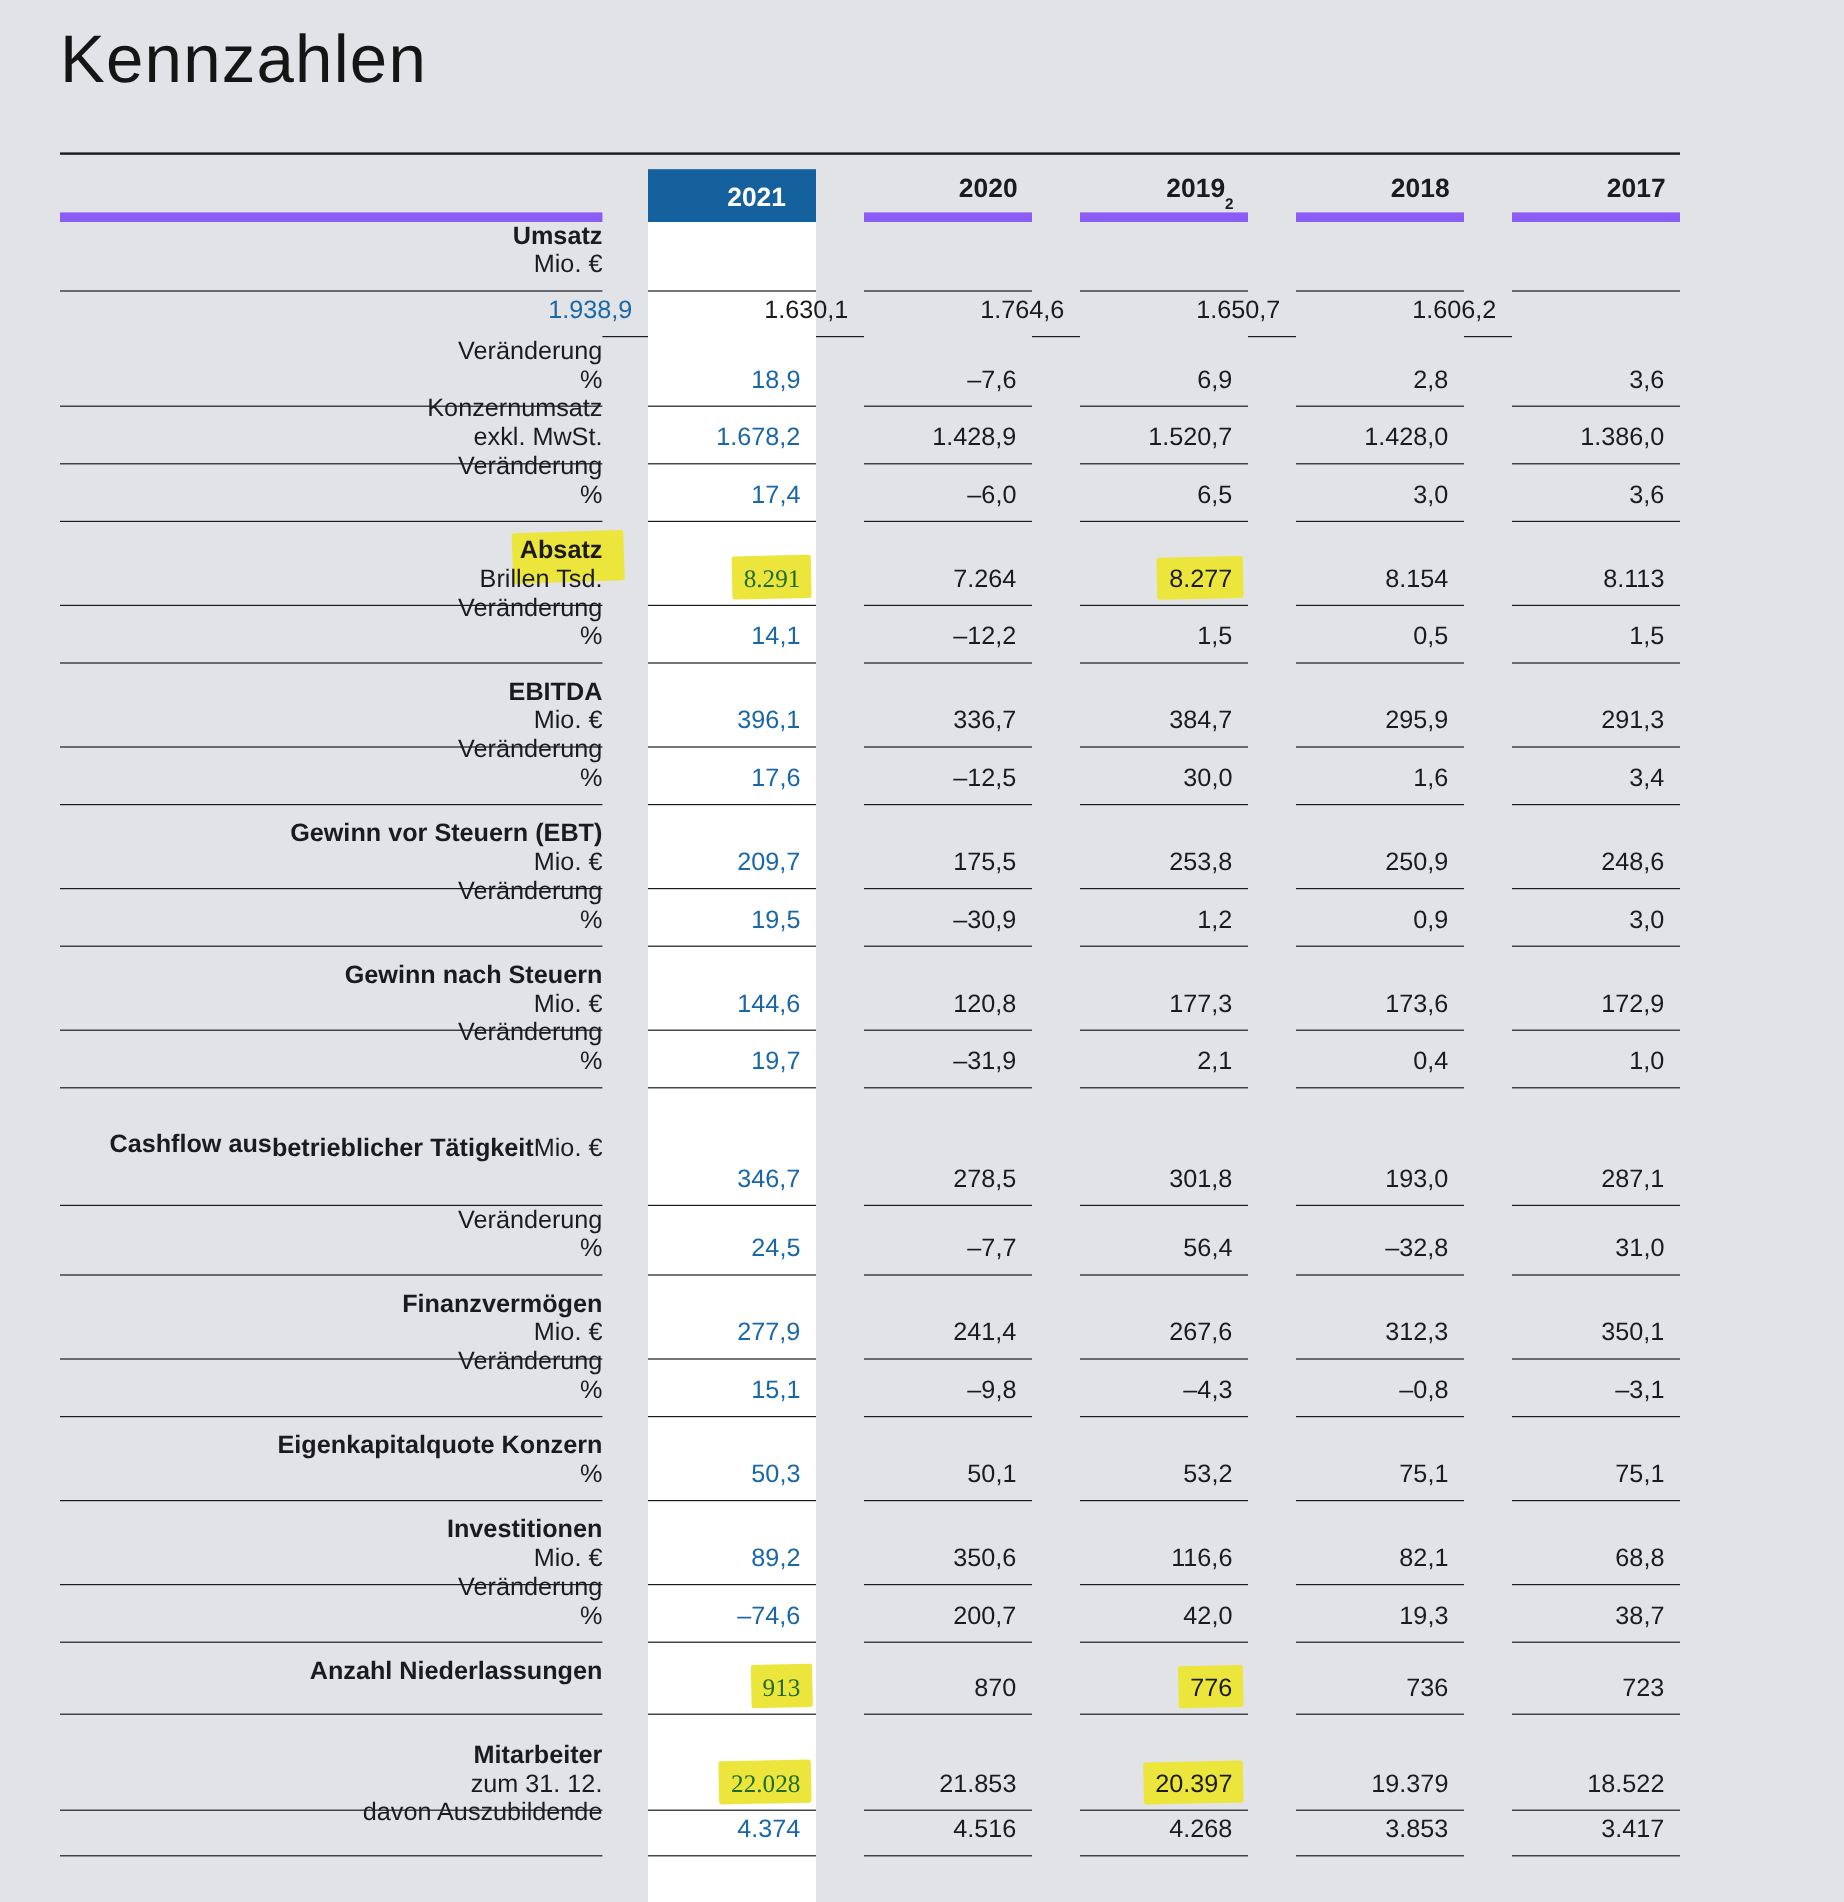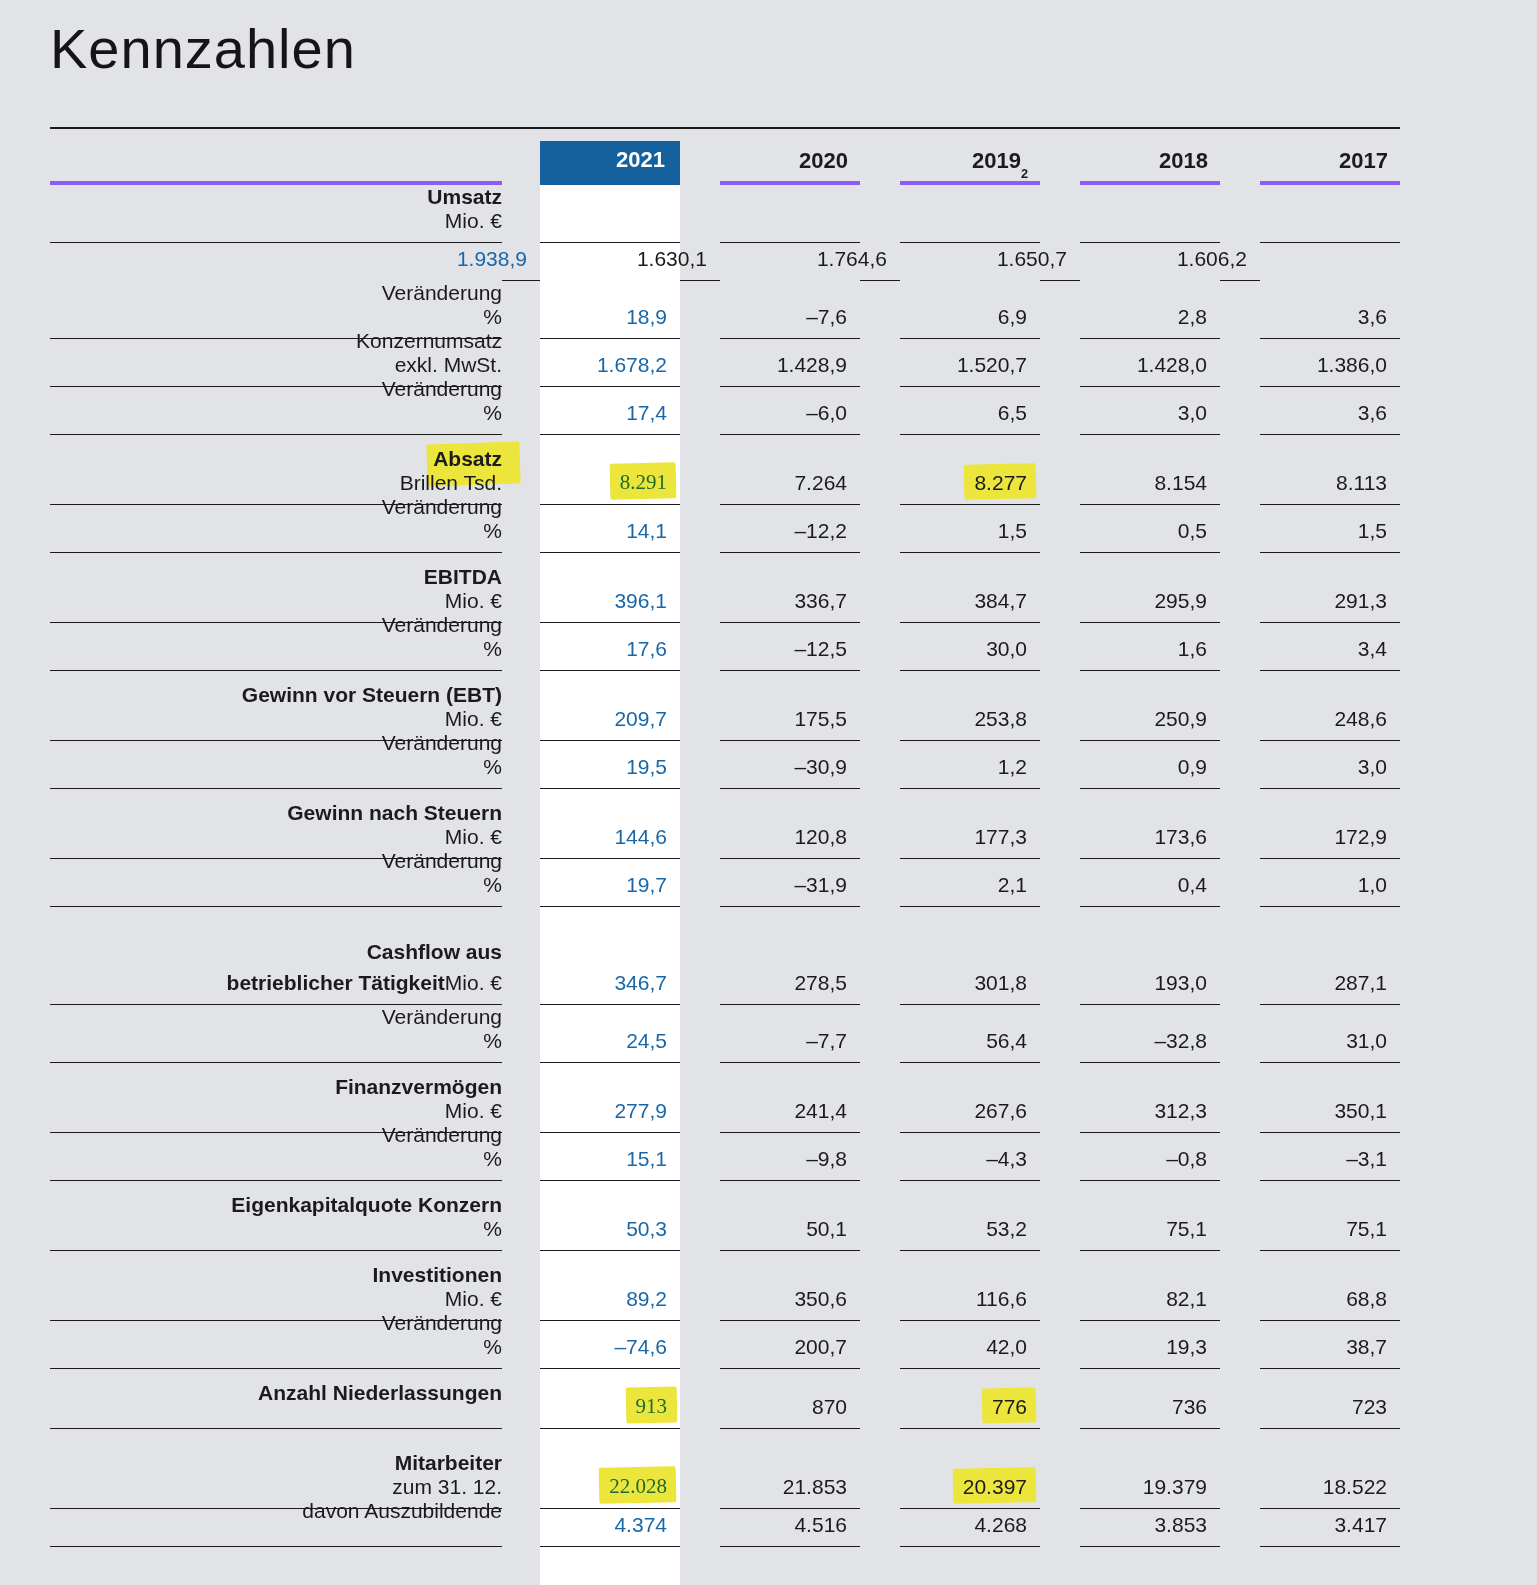--- a/index.html
+++ b/index.html
@@ -36,7 +36,7 @@
   .h-year { padding:0 12px 7px 0; }
   .h-2021 {
     height:44px; background:var(--header-blue,#15619E); color:#FFFFFF;
-    align-items:center; padding-right:15px; border-bottom:none;
+    align-items:flex-end; padding-right:25px; border-bottom:none;
   }
   sup { font-size:58%; vertical-align:super; line-height:0; }
   #rows { position:relative; z-index:1; }

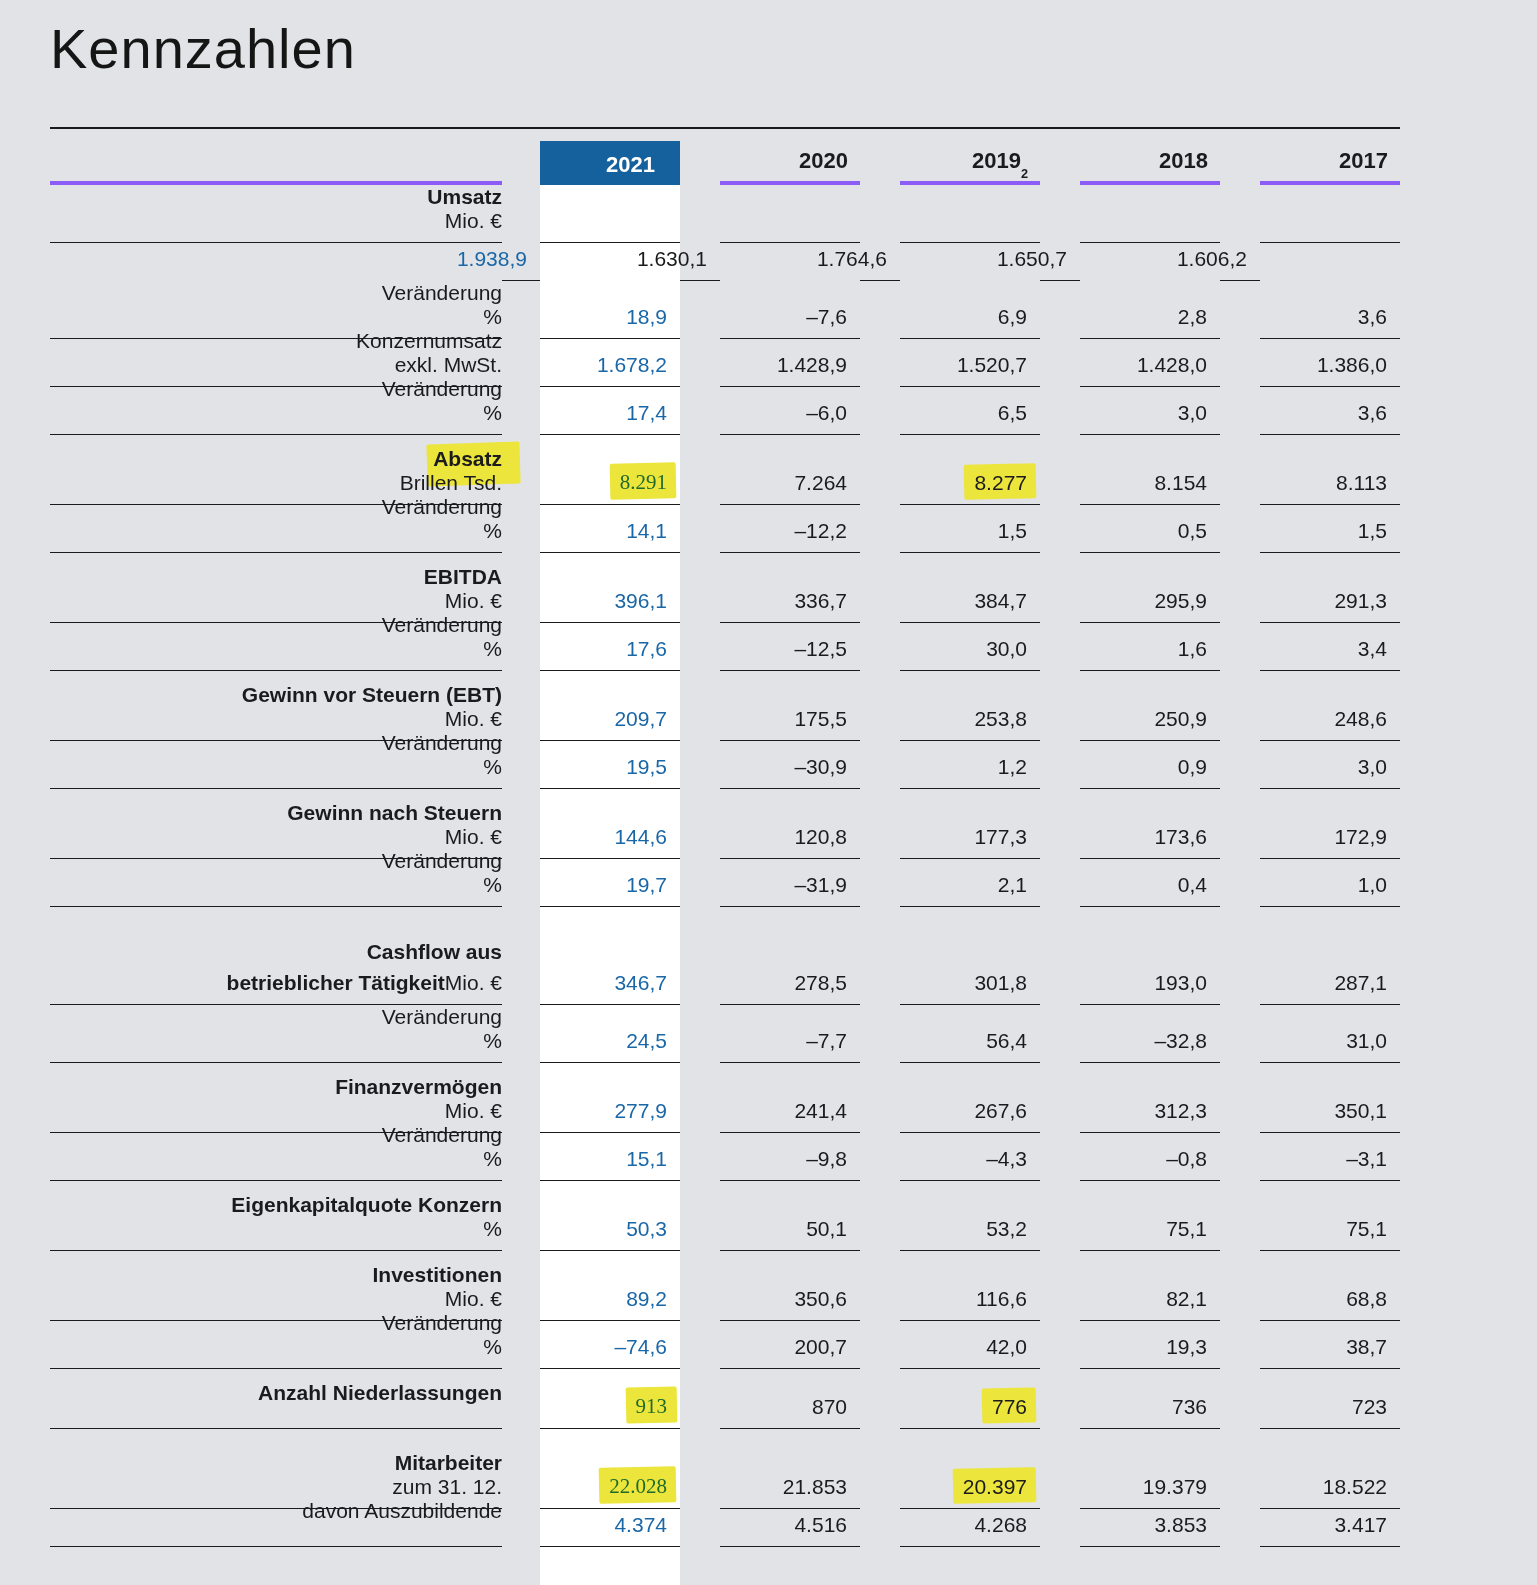--- a/index.html
+++ b/index.html
@@ -32,7 +32,7 @@
     display:flex; align-items:flex-end; justify-content:flex-end;
     font-weight:700; font-size:22px; height:100%;
   }
-  .h-label-cell, .h-year { border-bottom:4px solid #8b5cf6; }
+  .h-label-cell, .h-year { border-bottom:8px solid #8b5cf6; }
   .h-year { padding:0 12px 7px 0; }
   .h-2021 {
     height:44px; background:var(--header-blue,#15619E); color:#FFFFFF;

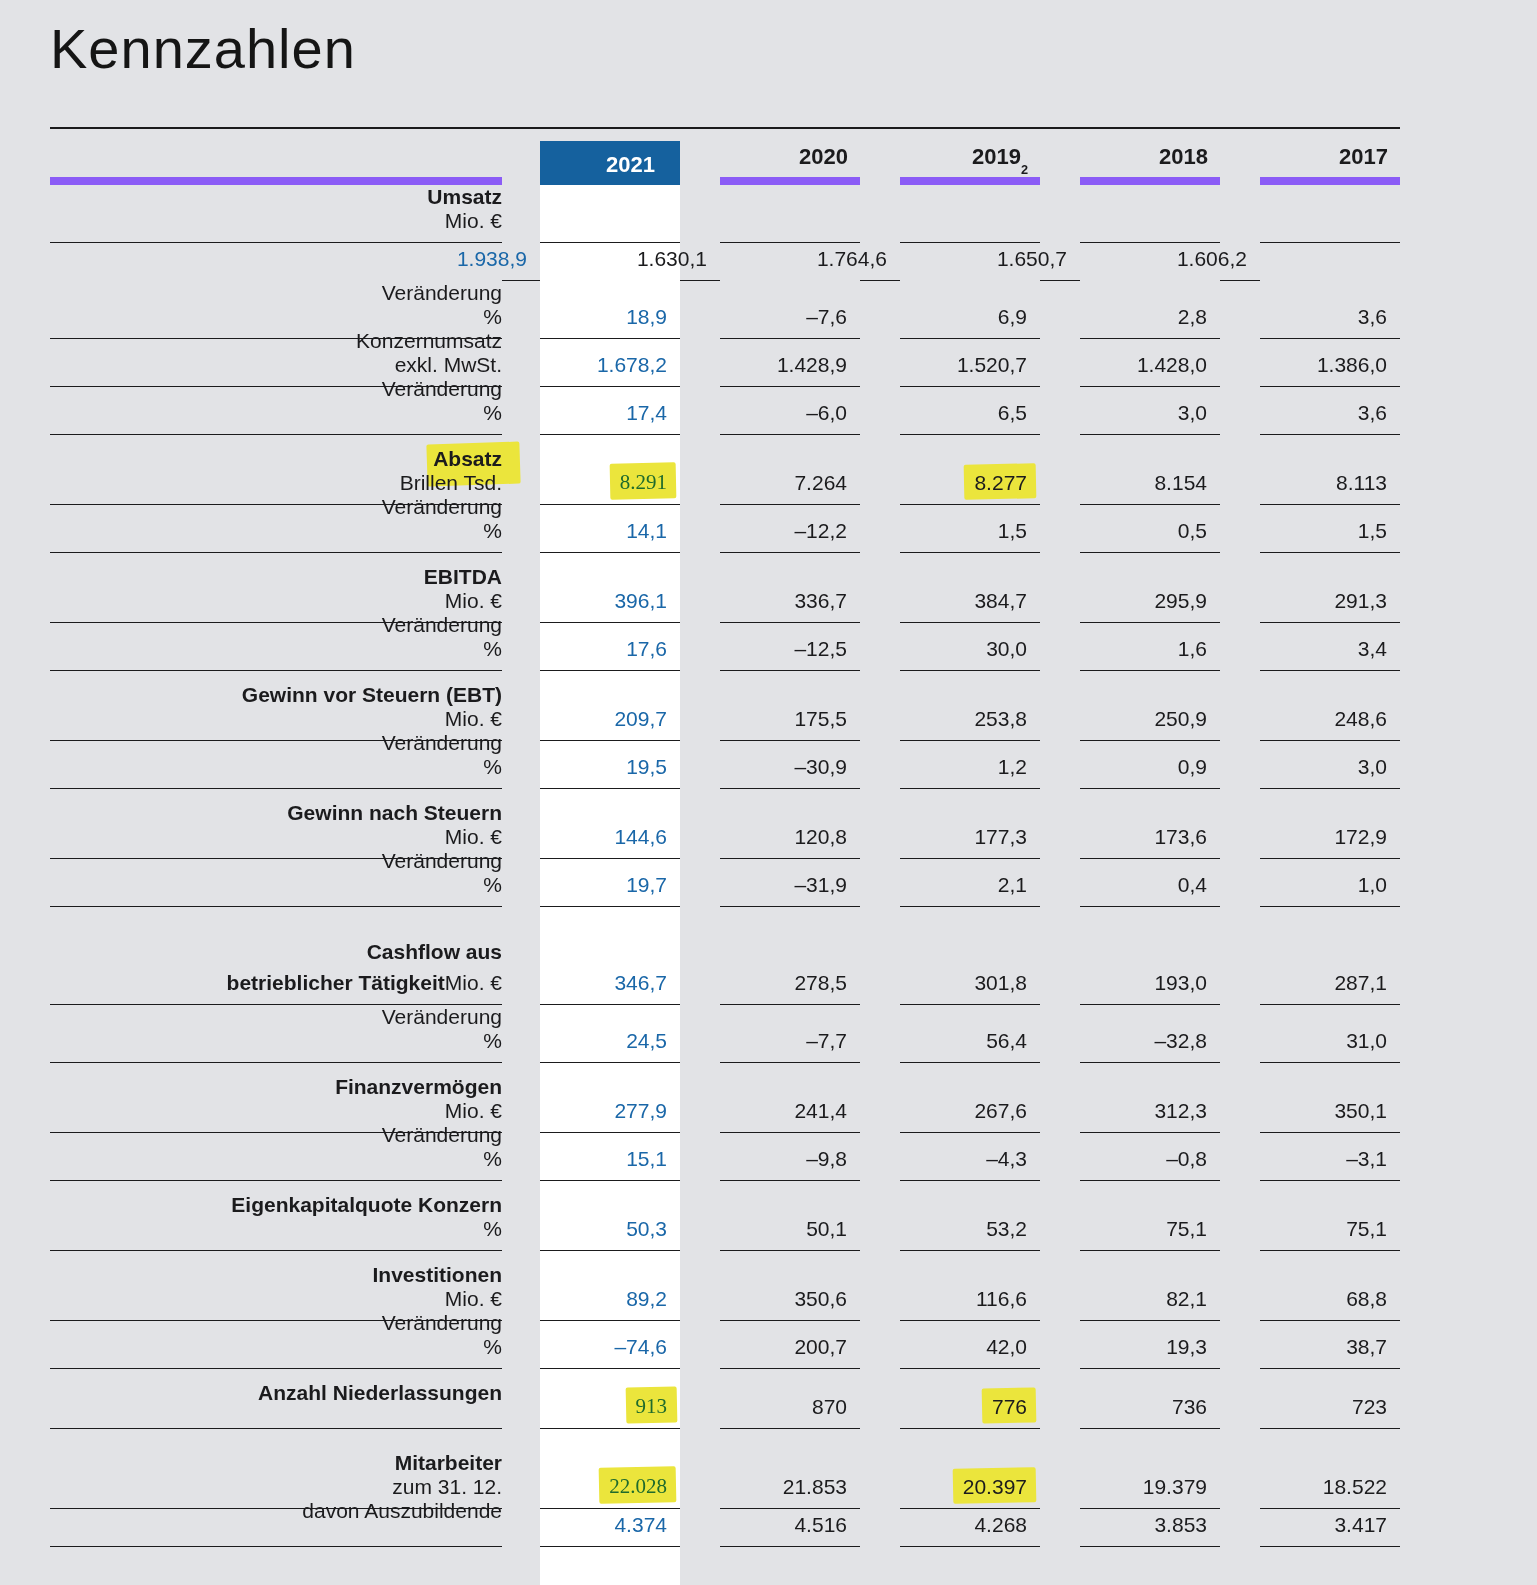--- a/index.html
+++ b/index.html
@@ -50,7 +50,7 @@
   }
   .label-cell { justify-content:space-between; padding-bottom:9px;flex-direction:column; }
   .label-cell.bold .lbl { font-weight:700; }
-  .label-cell.tall-cell { flex-direction:column; align-items:flex-end; justify-content:flex-end; }
+  .label-cell.tall-cell { flex-direction:row; align-items:center; justify-content:flex-end; }
   .label-bottom { display:flex; justify-content:space-between; }
   .line1 { margin-bottom:7px; }
   .unit { font-weight:400; }

